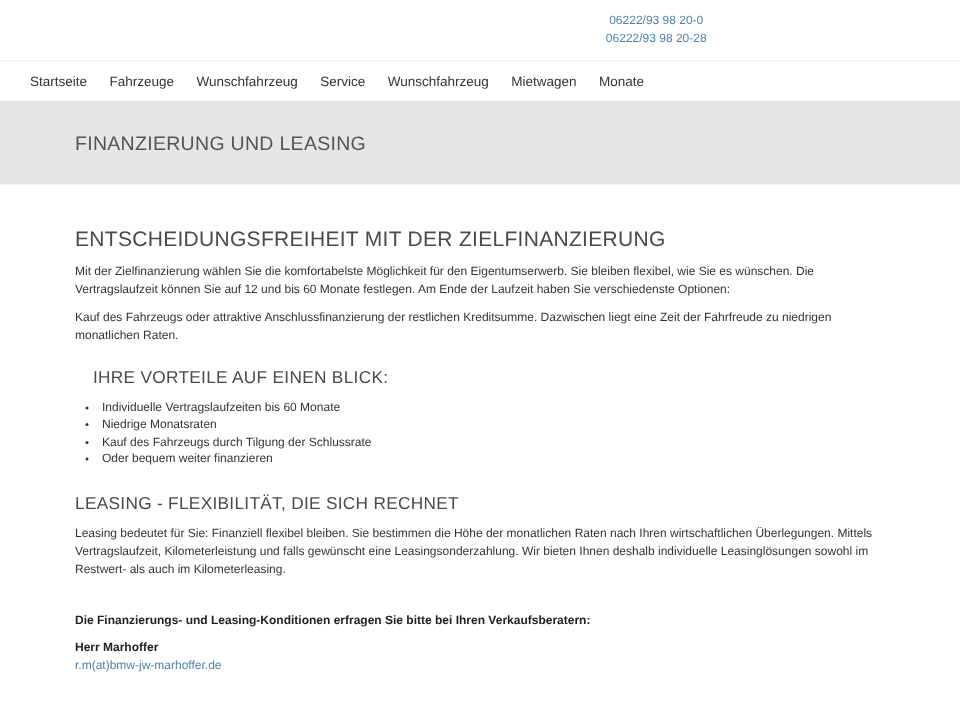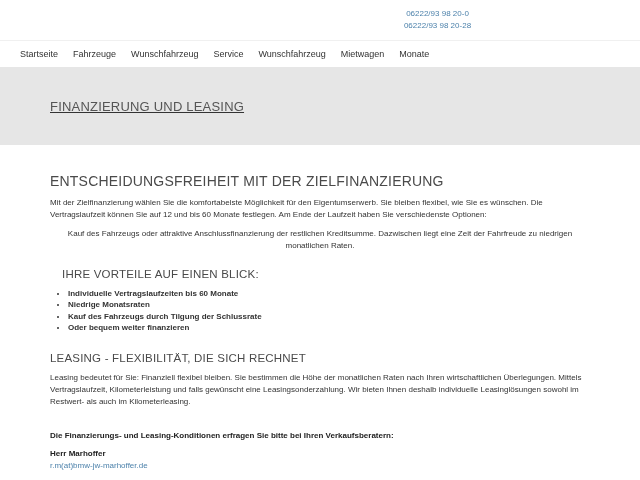--- a/index.html
+++ b/index.html
@@ -75,11 +75,10 @@
 
   
   .banner {
-    height: 78px;
+    height: 56px;
     background: #e6e6e6;
     display: flex;
     align-items: center;
-    text-decoration: underline;
   }
   .banner-title {
     margin: 0 0 0 50px;

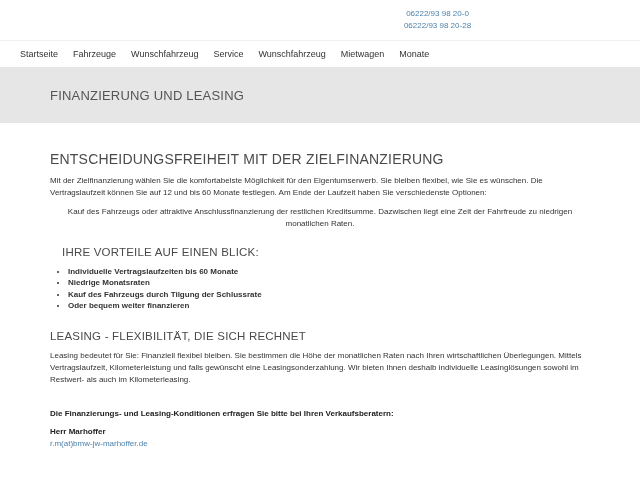--- a/index.html
+++ b/index.html
@@ -115,7 +115,7 @@
     color: #333333;
     margin: 8px 0 0 0;
   }
-  p.body.second { margin-top: 7px; text-align: center; }
+  p.body.second { margin-top: 7px; }
   ul.benefits-list {
     margin: 8px 0 0 0;
     padding: 0 0 0 18px;

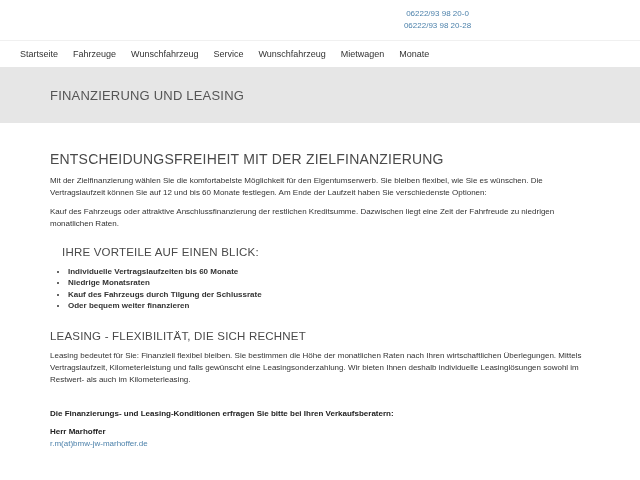--- a/index.html
+++ b/index.html
@@ -123,7 +123,7 @@
     line-height: 11.3px;
     color: #333333;
   }
-  ul.benefits-list li { margin: 0; font-weight: bold; }
+  ul.benefits-list li { margin: 0; }
   .contact-intro {
     margin: 22px 0 0 0;
     font-size: 8px;

